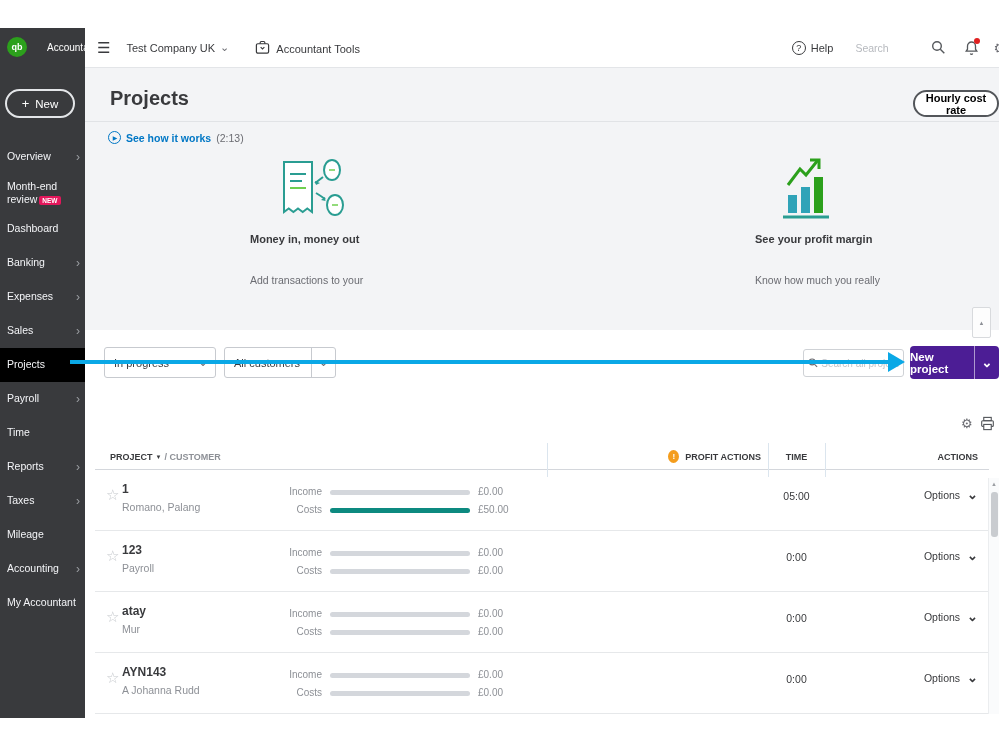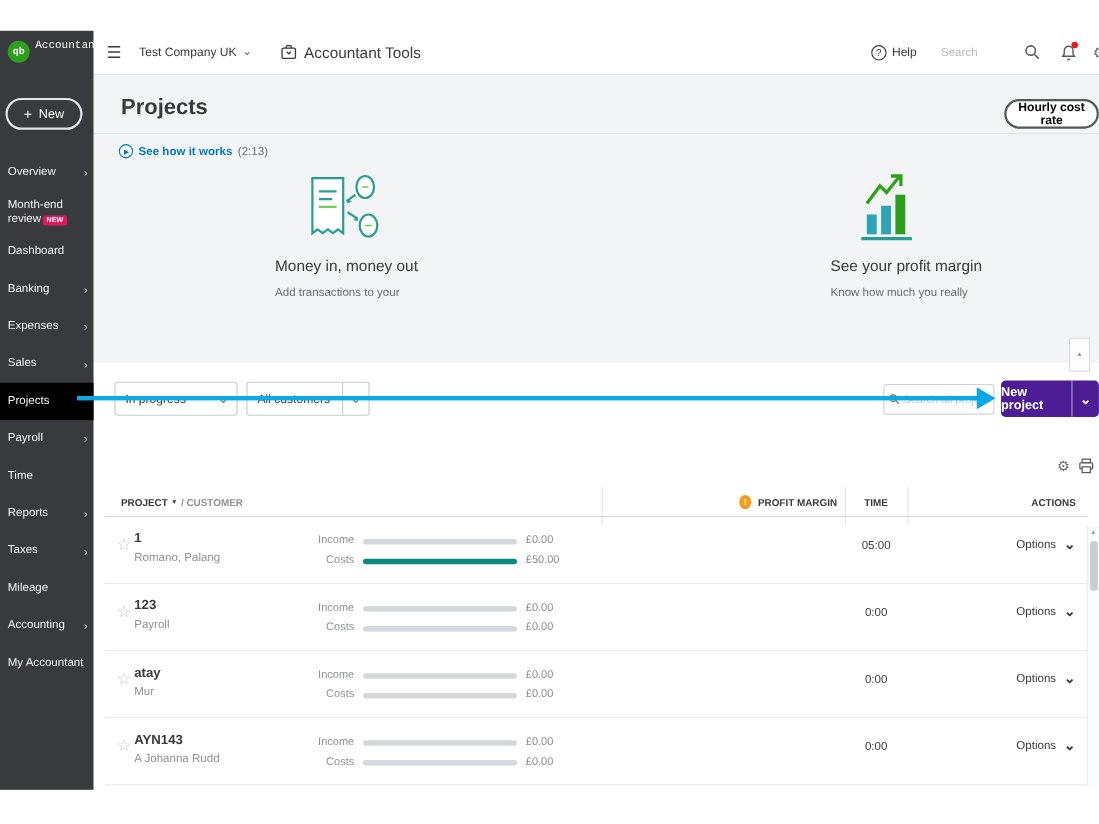--- a/index.html
+++ b/index.html
@@ -8,7 +8,7 @@
 
   
   .sidebar { position:absolute; left:0; top:28px; width:85px; height:690px; background:#393a3d; z-index:4; }
-  .brand-row { position:absolute; left:7px; top:9px; display:flex; gap:5px;font-family:Liberation Mono, monospace; }
+  .brand-row { position:absolute; left:7px; top:9px; display:flex; align-items:center; gap:20px; }
   .qb-circle { width:20px; height:20px; border-radius:50%; background:#2ca01c; color:#fff; font-size:9px; font-weight:bold; display:flex; align-items:center; justify-content:center; flex:none; }
   .brand-text { color:#fff; font-size:10px; }
   .new-btn { position:absolute; left:5px; top:61px; width:70px; height:29px; border:2px solid #e3e5e8; border-radius:16px; background:transparent; color:#fff; font-size:11.5px; display:flex; align-items:center; justify-content:center; gap:6px; cursor:pointer; }

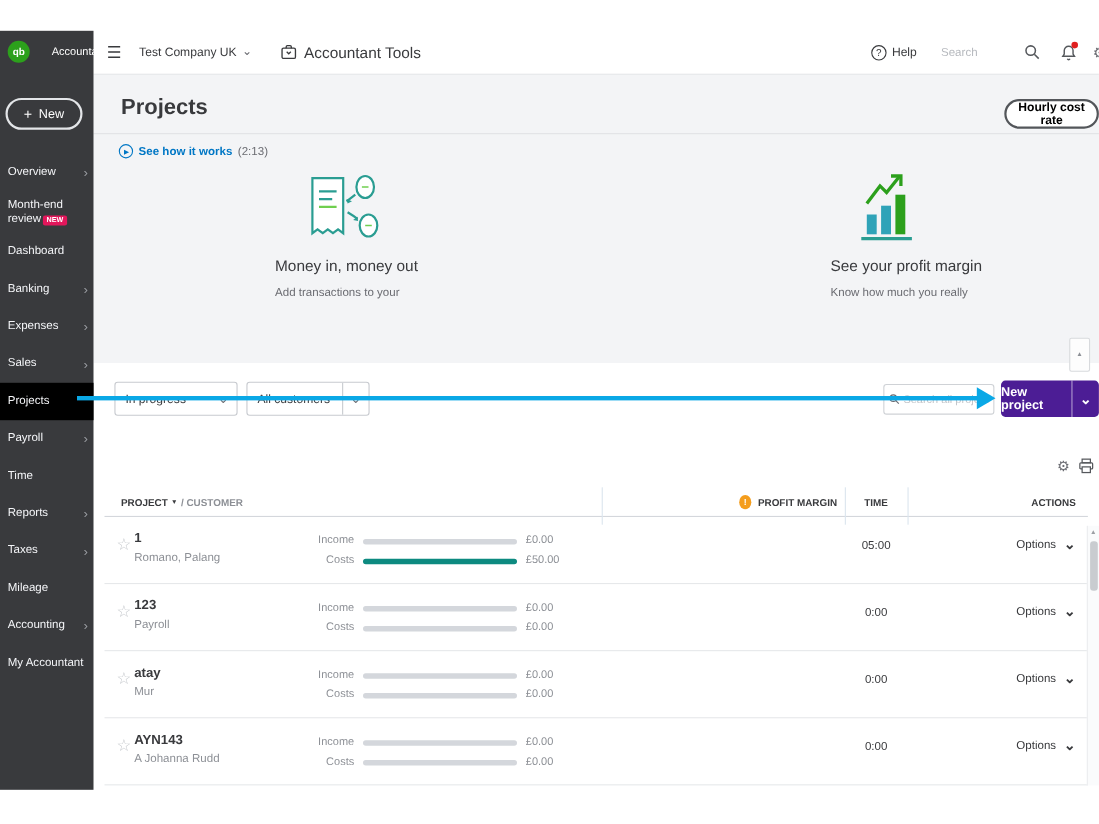--- a/index.html
+++ b/index.html
@@ -26,7 +26,7 @@
   .hamburger { font-size:15px; color:#393a3d; cursor:pointer; }
   .company { display:flex; align-items:center; gap:5px; margin-left:16px; font-size:11px; font-weight:400; cursor:pointer; }
   .chev-sm { font-size:11px; color:#6b6c72; line-height:0.6; }
-  .tools { display:flex; align-items:flex-start; gap:6px; margin-left:26px; font-size:14px; cursor:pointer; }
+  .tools { display:flex; align-items:flex-end; gap:6px; margin-left:26px; font-size:11px; cursor:pointer; }
   .help { display:flex; align-items:center; gap:5px; margin-left:auto; font-size:11px; cursor:pointer; }
   .help-circle { width:14px; height:14px; border:1.4px solid #393a3d; border-radius:50%; font-size:9px; display:flex; align-items:center; justify-content:center; }
   .top-search { border:none; outline:none; width:58px; margin-left:22px; font-size:10.5px; color:#393a3d; }

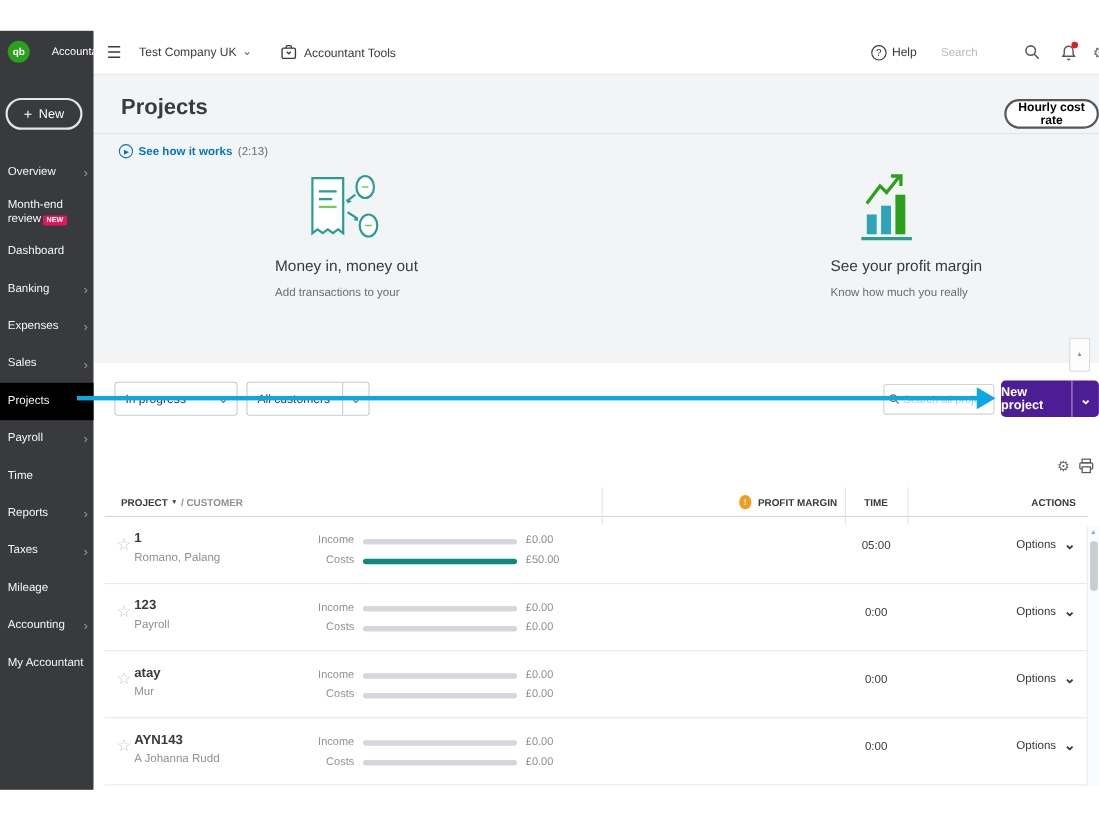--- a/index.html
+++ b/index.html
@@ -48,7 +48,7 @@
   .card { position:absolute; top:157px; width:195px; z-index:2; }
   .card1 { left:250px; } .card2 { left:500px; } .card3 { left:755px; }
   .card-icon { height:64px; margin-bottom:12px; }
-  .card-title { font-size:14px; font-weight:400; color:#393a3d; margin-bottom:9px; }
+  .card-title { font-size:11px; font-weight:700; color:#393a3d; margin-bottom:27px; }
   .card-desc { font-size:10.5px; color:#6b6c72; line-height:1.7; }
   .hero-scroll { position:absolute; left:972px; top:307px; width:19px; height:31px; background:#fdfdfd; border:1px solid #d8dadd; border-radius:2px; display:flex; align-items:center; justify-content:center; font-size:6px; color:#8d9096; z-index:2; cursor:pointer; }
 

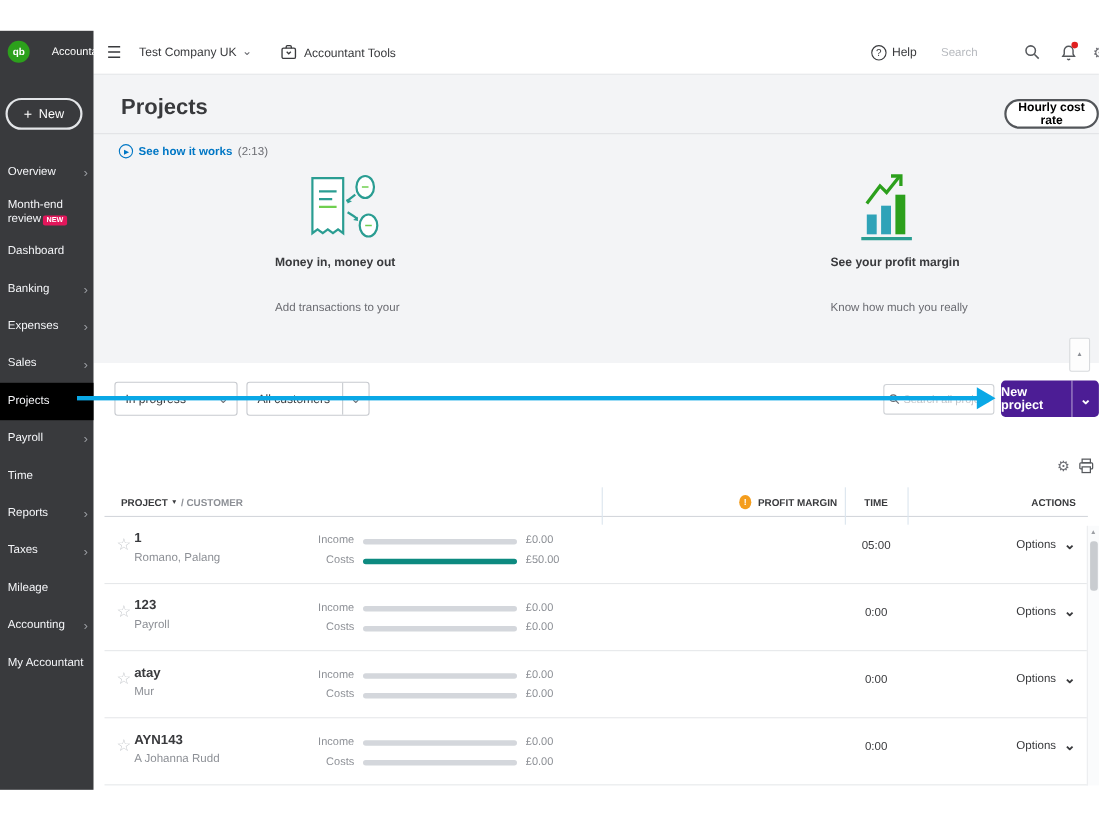--- a/index.html
+++ b/index.html
@@ -302,7 +302,7 @@
     </span>
     <span class="th-pm">
       <span class="warn-circle">!</span>
-      <span>PROFIT MARGIN</span>
+      <span>PROFIT ACTIONS</span>
     </span>
     <span class="th-time">TIME</span>
     <span class="th-actions">ACTIONS</span>

